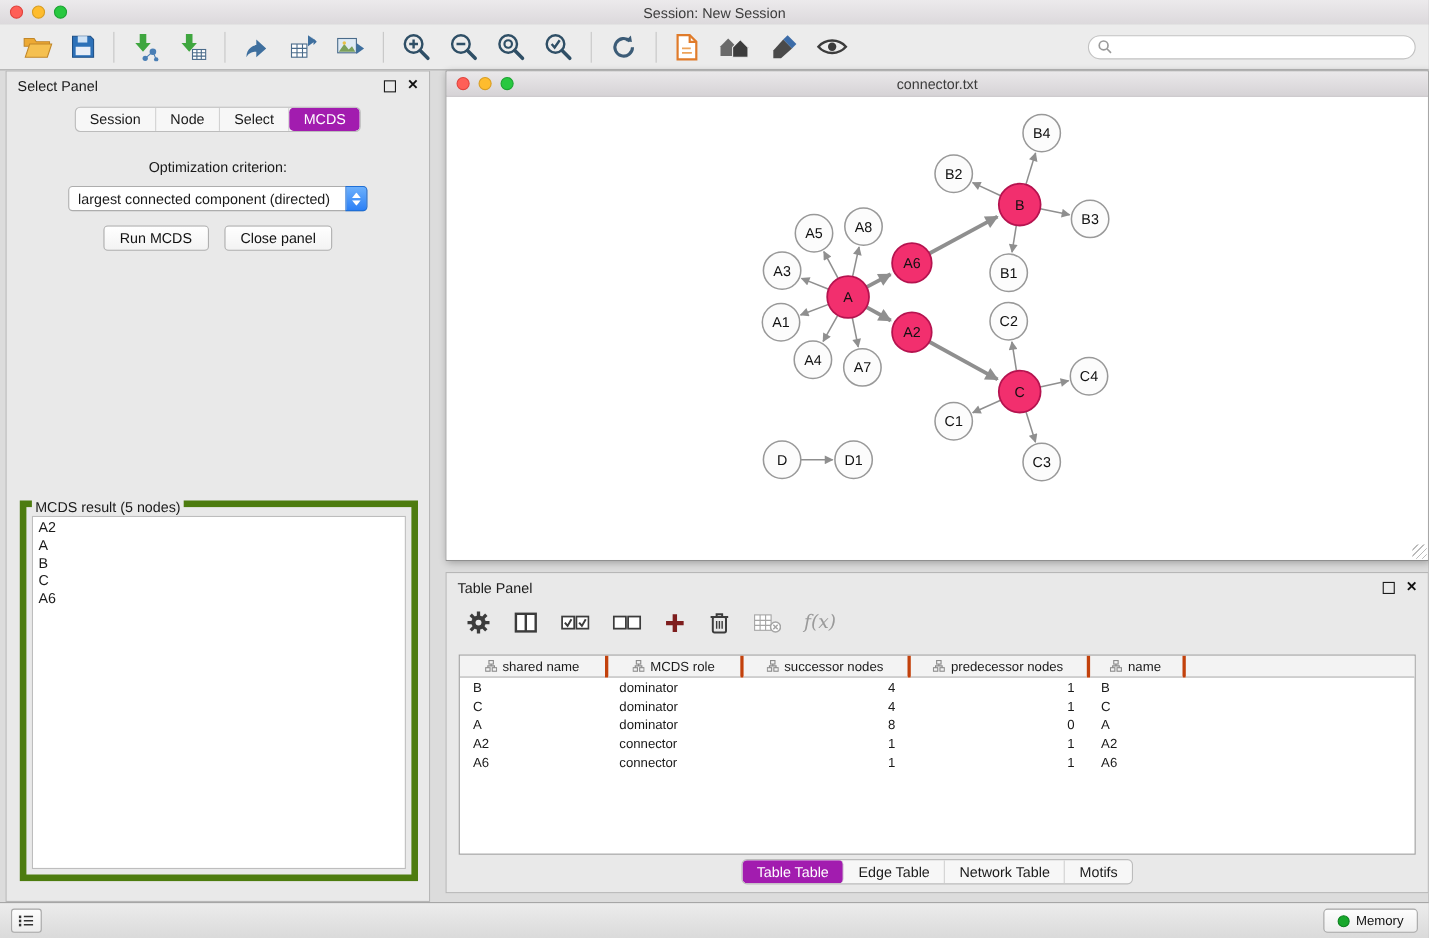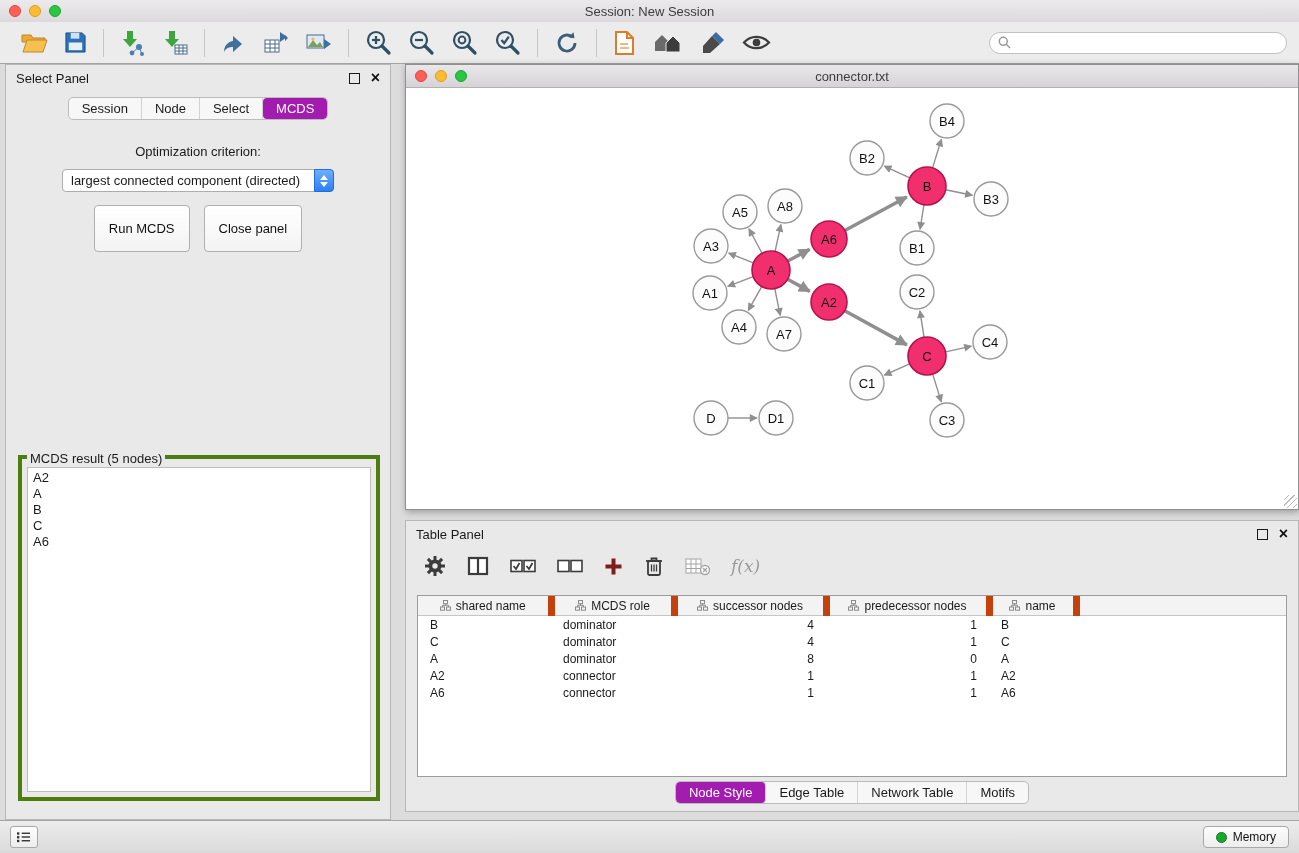--- a/index.html
+++ b/index.html
@@ -43,7 +43,7 @@
   .combo{position:relative;width:272px;height:23px;margin:10px auto 0;background:#fff;border:1px solid #adadad;border-radius:4px;display:flex;align-items:center;padding:0 26px 0 8px;box-sizing:border-box;white-space:nowrap}
   .combo-stepper{position:absolute;right:-1px;top:-1px;bottom:-1px;width:20px;background:linear-gradient(#6cb0fc,#2c80f6);border:1px solid #1f6fd6;border-radius:0 4px 4px 0;display:flex;flex-direction:column;align-items:center;justify-content:center;gap:2px;box-sizing:border-box}
   .btn-row{display:flex;justify-content:center;gap:14px;margin-top:13px}
-  .push-btn{background:linear-gradient(#ffffff,#f3f3f3);border:1px solid #b0b0b0;border-radius:4px;padding:15px 14px;font-size:13px;font-family:inherit;color:#111}
+  .push-btn{background:linear-gradient(#ffffff,#f3f3f3);border:1px solid #b0b0b0;border-radius:4px;padding:3px 14px;font-size:13px;font-family:inherit;color:#111}
   .result-fieldset{position:absolute;left:12px;right:10px;top:390px;height:346px;border:4px solid #4d7c0f;padding:8px 5px 5px;box-sizing:border-box}
   .result-legend{position:absolute;top:-8px;left:5px;background:#e9e9e9;padding:0 3px;font-size:13px}
   .result-list{width:100%;height:100%;background:#fff;border:1px solid #bdbdbd;font-size:13px;padding:2px 5px;overflow:hidden;box-sizing:border-box}

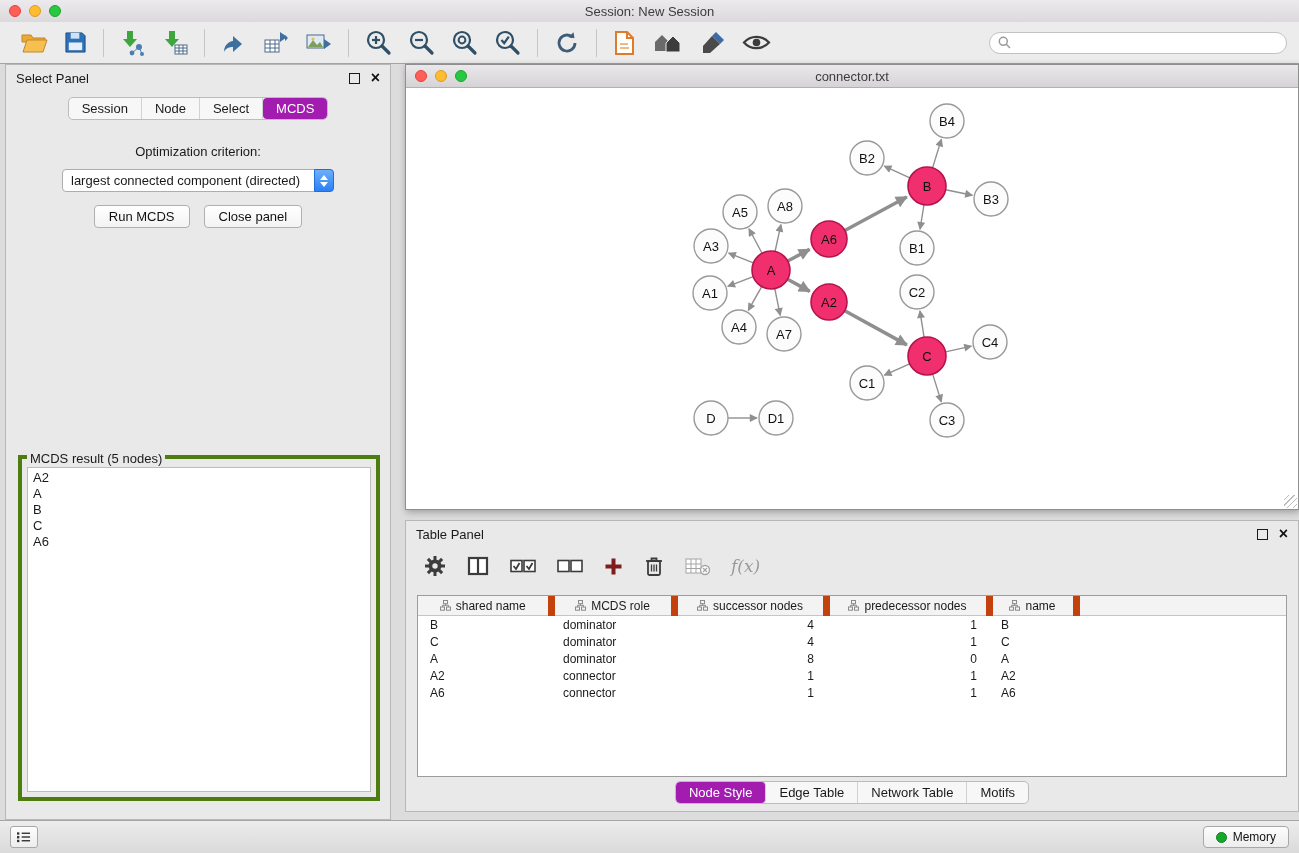--- a/index.html
+++ b/index.html
@@ -44,7 +44,7 @@
   .combo-stepper{position:absolute;right:-1px;top:-1px;bottom:-1px;width:20px;background:linear-gradient(#6cb0fc,#2c80f6);border:1px solid #1f6fd6;border-radius:0 4px 4px 0;display:flex;flex-direction:column;align-items:center;justify-content:center;gap:2px;box-sizing:border-box}
   .btn-row{display:flex;justify-content:center;gap:14px;margin-top:13px}
   .push-btn{background:linear-gradient(#ffffff,#f3f3f3);border:1px solid #b0b0b0;border-radius:4px;padding:3px 14px;font-size:13px;font-family:inherit;color:#111}
-  .result-fieldset{position:absolute;left:12px;right:10px;top:390px;height:346px;border:4px solid #4d7c0f;padding:8px 5px 5px;box-sizing:border-box}
+  .result-fieldset{position:absolute;left:12px;right:10px;top:390px;height:346px;border:6px solid #4d7c0f;padding:8px 5px 5px;box-sizing:border-box}
   .result-legend{position:absolute;top:-8px;left:5px;background:#e9e9e9;padding:0 3px;font-size:13px}
   .result-list{width:100%;height:100%;background:#fff;border:1px solid #bdbdbd;font-size:13px;padding:2px 5px;overflow:hidden;box-sizing:border-box}
   .result-item{line-height:16px}

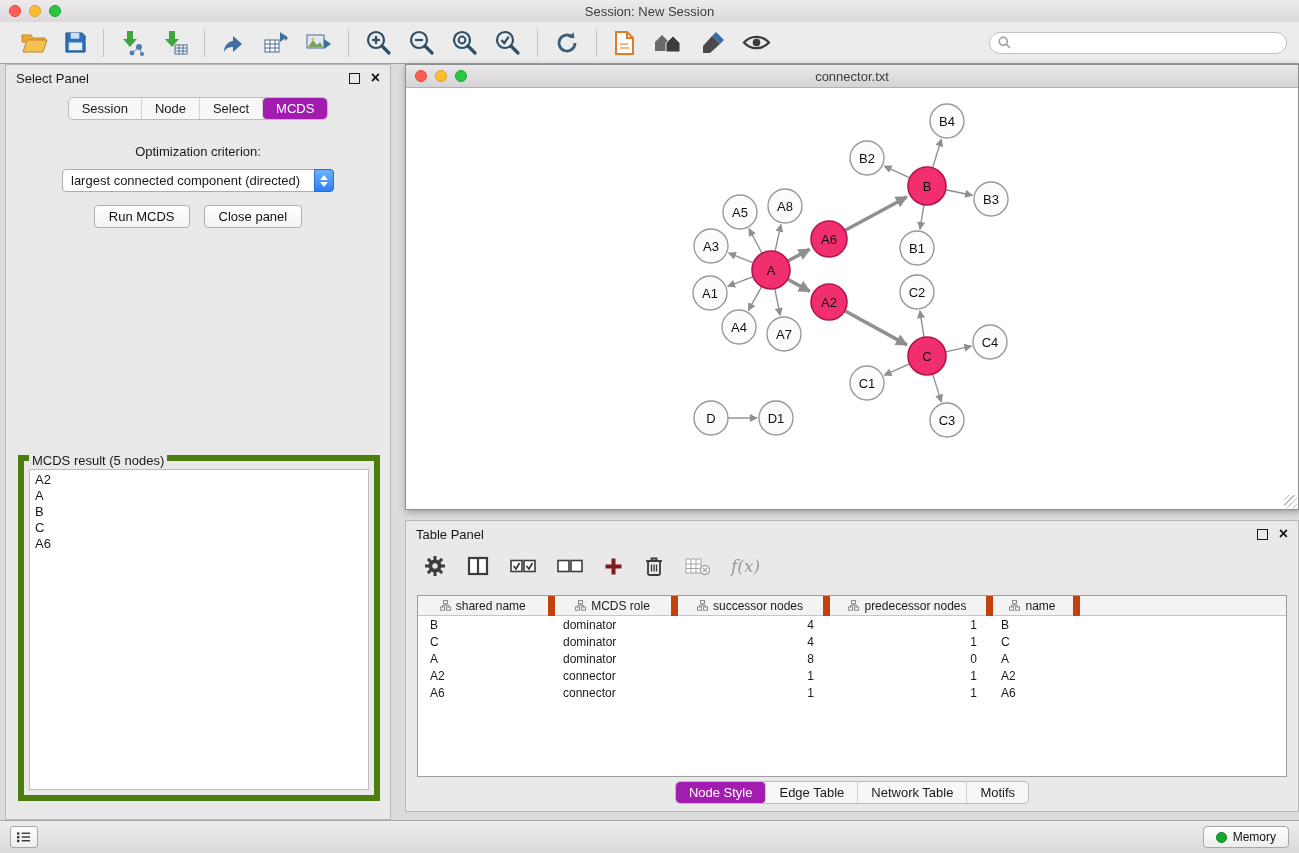--- a/index.html
+++ b/index.html
@@ -64,7 +64,7 @@
   .fx{font-family:"DejaVu Serif",serif;font-style:italic;font-size:17px;color:#9a9a9a}
   .table-wrap{position:absolute;left:11px;right:11px;top:74px;bottom:34px;background:#fff;border:1px solid #9c9c9c;overflow:hidden;box-sizing:border-box}
   .table-wrap table{border-collapse:collapse;table-layout:fixed;width:100%;font-size:12px}
-  .table-wrap th{height:19px;background:#f3f3f3;border-bottom:1px solid #c6c6c6;border-right:7px solid #c2410c;font-weight:normal;text-align:center;padding:0 4px;white-space:nowrap;overflow:hidden}
+  .table-wrap th{height:19px;background:#f3f3f3;border-bottom:1px solid #c6c6c6;border-right:3px solid #c2410c;font-weight:normal;text-align:center;padding:0 4px;white-space:nowrap;overflow:hidden}
   .table-wrap th.filler{border-right:none}
   .table-wrap td{height:17px;padding:0 12px;white-space:nowrap;overflow:hidden}
   .hicon{vertical-align:-1px;margin-right:5px}

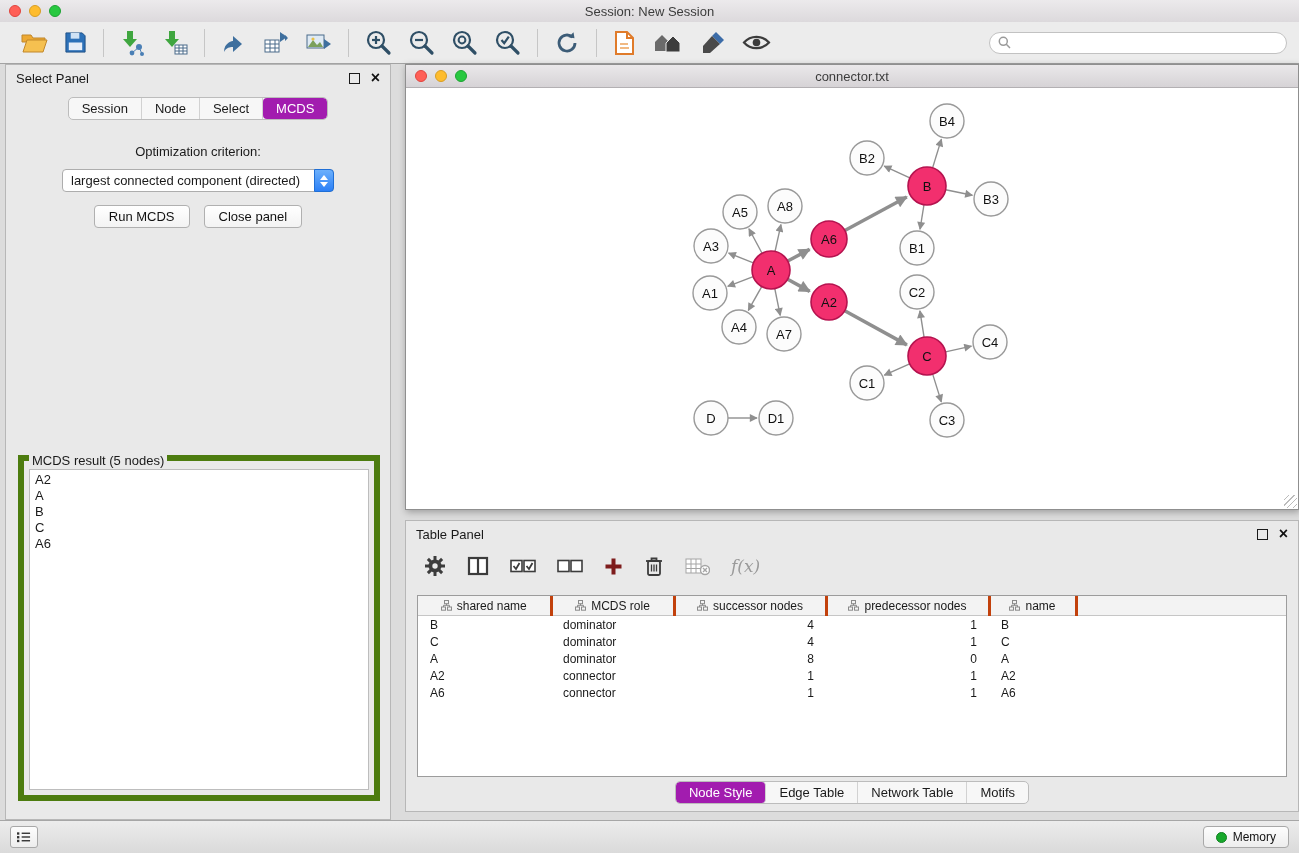--- a/index.html
+++ b/index.html
@@ -549,7 +549,7 @@
     </div>
     <div class="seg-row tp-tabs-row">
         <div class="seg-group" id="tp-tabs">
-          <span class="seg seg-active">Node Style</span>
+          <span class="seg seg-active">Table Table</span>
           <span class="seg">Edge Table</span>
           <span class="seg">Network Table</span>
           <span class="seg">Motifs</span>

